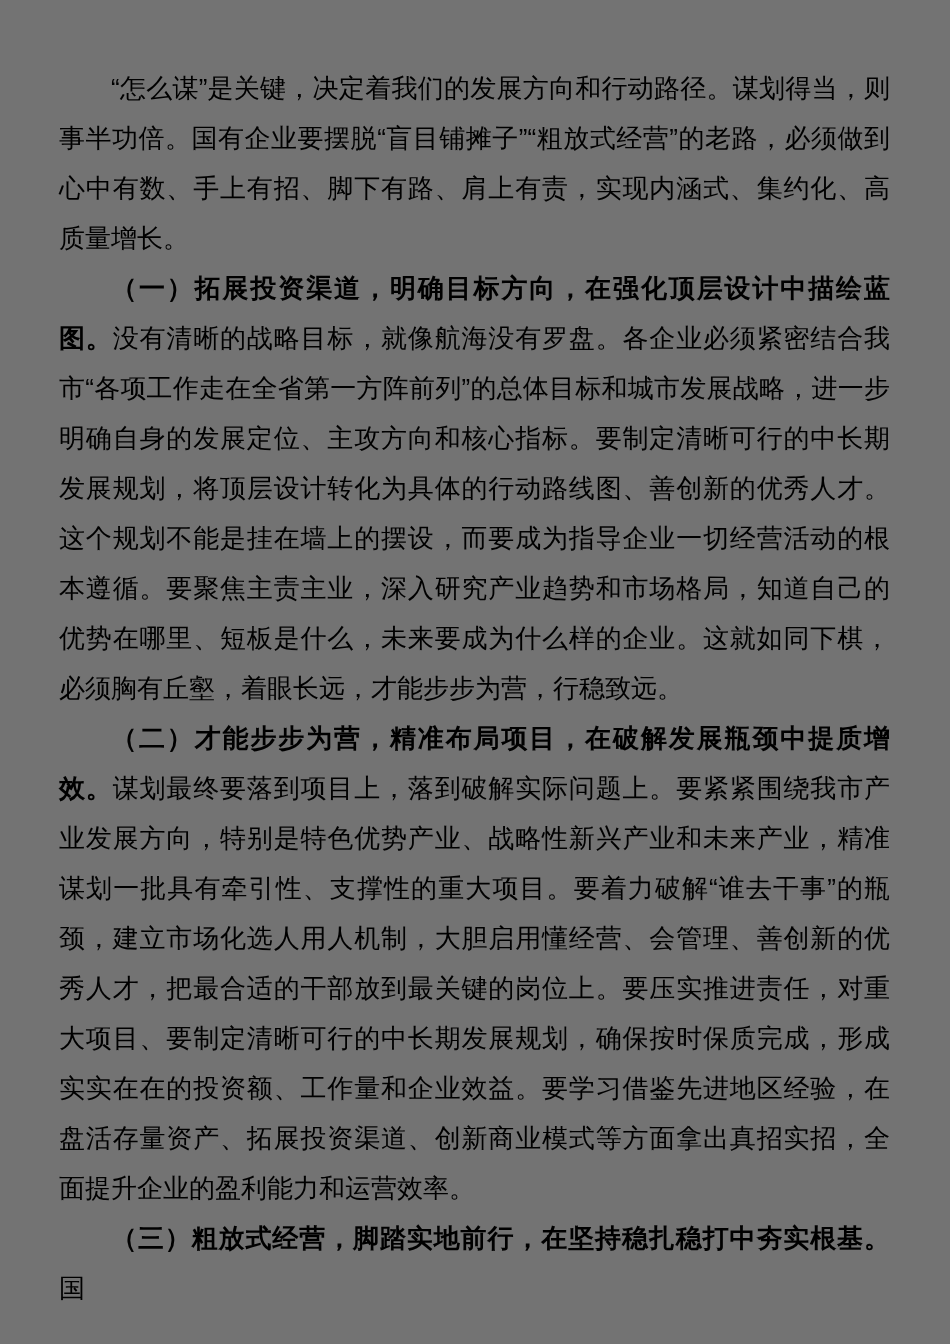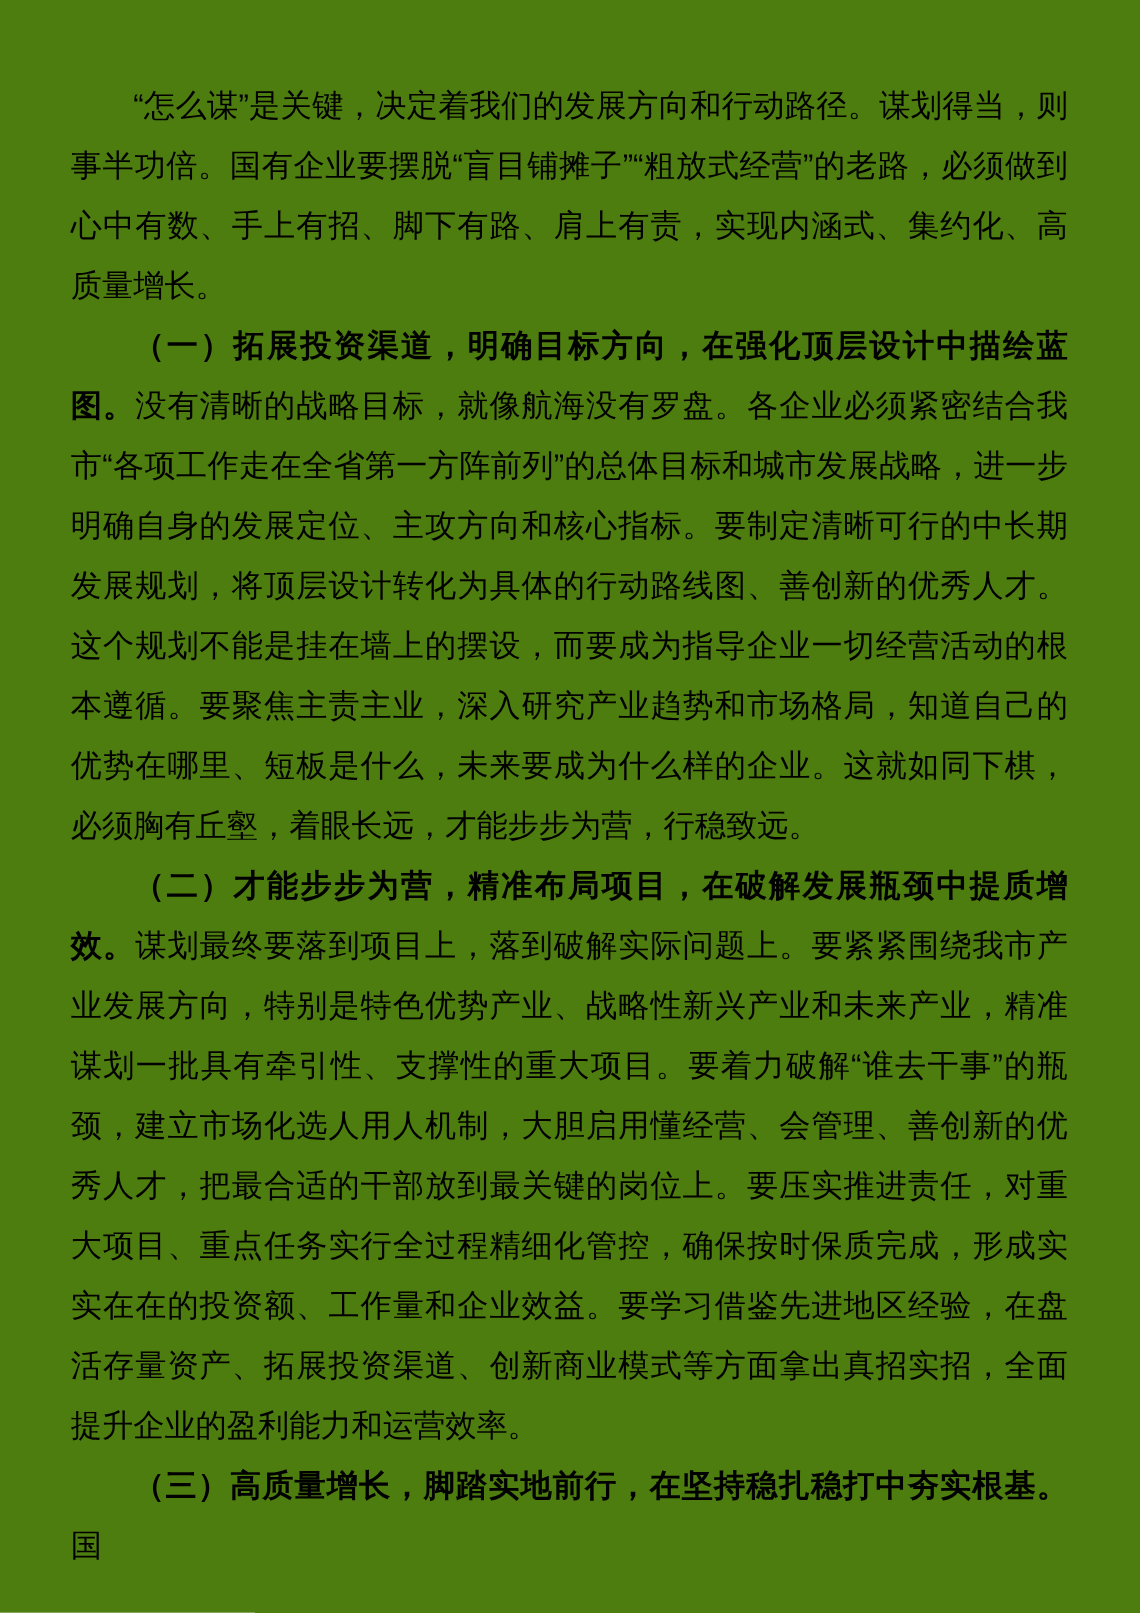--- a/index.html
+++ b/index.html
@@ -16,7 +16,7 @@
     box-sizing: border-box;
     width: 950px;
     height: 1344px;
-    background: #4d7c0f;
+    background: #737373;
     padding: 63px 60px 0 59px;
     font-family: "Liberation Sans", sans-serif;
     color: #000000;

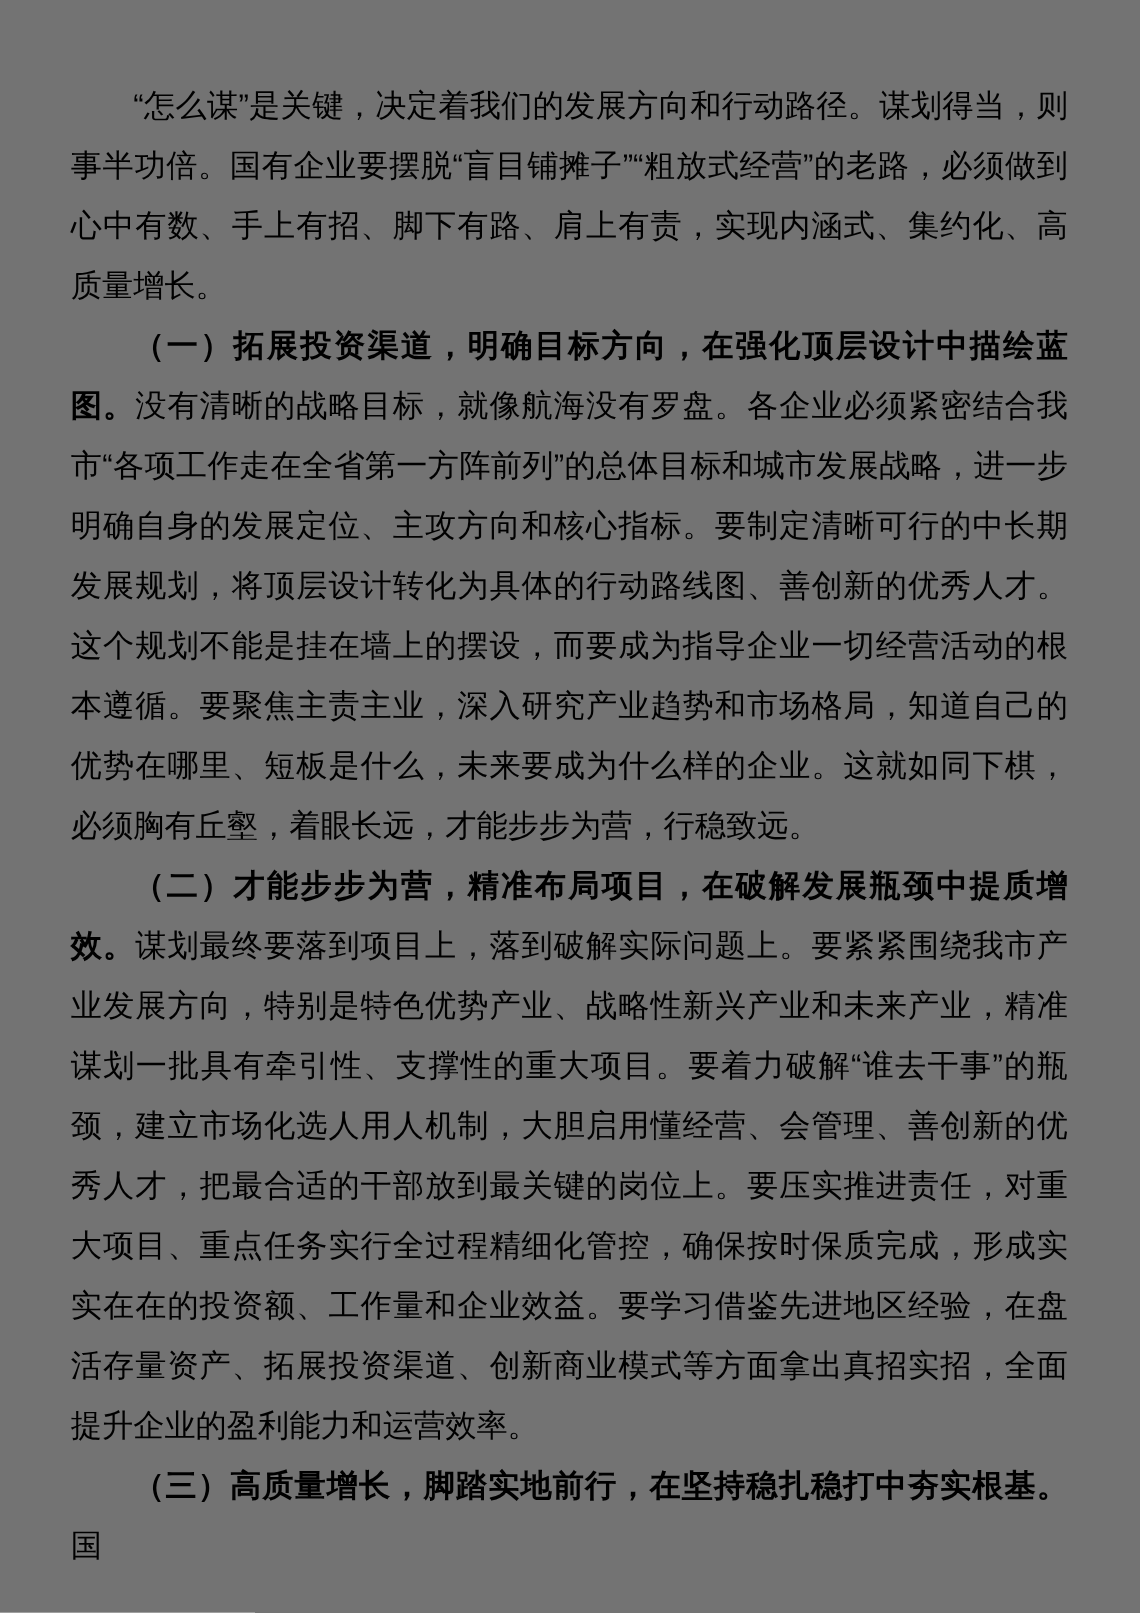--- a/index.html
+++ b/index.html
@@ -48,7 +48,7 @@
 
   <p class="para"><span class="lead">（一）拓展投资渠道，明确目标方向，在强化顶层设计中描绘蓝图。</span><span>没有清晰的战略目标，就像航海没有罗盘。各企业必须紧密结合我市“各项工作走在全省第一方阵前列”的总体目标和城市发展战略，进一步明确自身的发展定位、主攻方向和核心指标。要制定清晰可行的中长期发展规划，将顶层设计转化为具体的行动路线图、善创新的优秀人才。这个规划不能是挂在墙上的摆设，而要成为指导企业一切经营活动的根本遵循。要聚焦主责主业，深入研究产业趋势和市场格局，知道自己的优势在哪里、短板是什么，未来要成为什么样的企业。这就如同下棋，必须胸有丘壑，着眼长远，才能步步为营，行稳致远。</span></p>
 
-  <p class="para"><span class="lead">（二）才能步步为营，精准布局项目，在破解发展瓶颈中提质增效。</span><span>谋划最终要落到项目上，落到破解实际问题上。要紧紧围绕我市产业发展方向，特别是特色优势产业、战略性新兴产业和未来产业，精准谋划一批具有牵引性、支撑性的重大项目。要着力破解“谁去干事”的瓶颈，建立市场化选人用人机制，大胆启用懂经营、会管理、善创新的优秀人才，把最合适的干部放到最关键的岗位上。要压实推进责任，对重大项目、重点任务实行全过程精细化管控，确保按时保质完成，形成实实在在的投资额、工作量和企业效益。要学习借鉴先进地区经验，在盘活存量资产、拓展投资渠道、创新商业模式等方面拿出真招实招，全面提升企业的盈利能力和运营效率。</span></p>
+  <p class="para"><span class="lead">（二）才能步步为营，精准布局项目，在破解发展瓶颈中提质增效。</span><span>谋划最终要落到项目上，落到破解实际问题上。要紧紧围绕我市产业发展方向，特别是特色优势产业、战略性新兴产业和未来产业，精准谋划一批具有牵引性、支撑性的重大项目。要着力破解“谁去干事”的瓶颈，建立市场化选人用人机制，大胆启用懂经营、会管理、善创新的优秀人才，把最合适的干部放到最关键的岗位上。要压实推进责任，对重大项目、要制定清晰可行的中长期发展规划，确保按时保质完成，形成实实在在的投资额、工作量和企业效益。要学习借鉴先进地区经验，在盘活存量资产、拓展投资渠道、创新商业模式等方面拿出真招实招，全面提升企业的盈利能力和运营效率。</span></p>
 
   <p class="para cont-next-page"><span class="lead">（三）高质量增长，脚踏实地前行，在坚持稳扎稳打中夯实根基。</span><span>国</span></p>
 

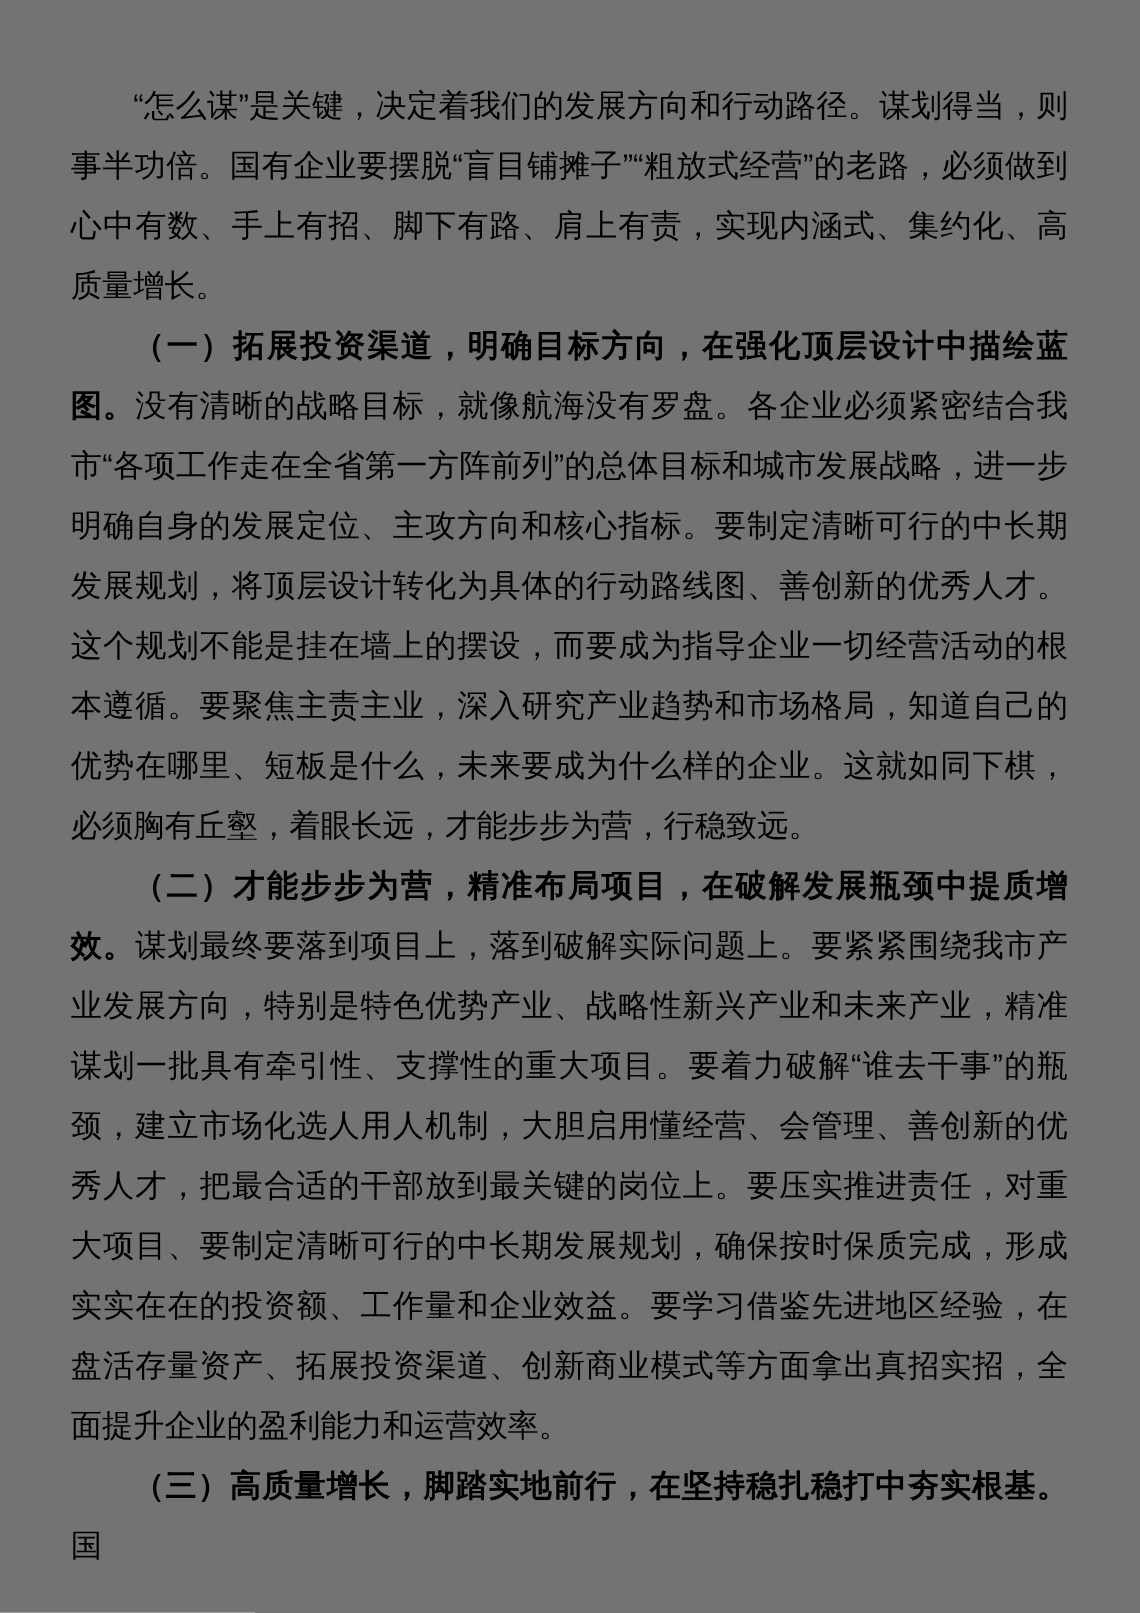--- a/index.html
+++ b/index.html
@@ -50,7 +50,7 @@
 
   <p class="para"><span class="lead">（二）才能步步为营，精准布局项目，在破解发展瓶颈中提质增效。</span><span>谋划最终要落到项目上，落到破解实际问题上。要紧紧围绕我市产业发展方向，特别是特色优势产业、战略性新兴产业和未来产业，精准谋划一批具有牵引性、支撑性的重大项目。要着力破解“谁去干事”的瓶颈，建立市场化选人用人机制，大胆启用懂经营、会管理、善创新的优秀人才，把最合适的干部放到最关键的岗位上。要压实推进责任，对重大项目、要制定清晰可行的中长期发展规划，确保按时保质完成，形成实实在在的投资额、工作量和企业效益。要学习借鉴先进地区经验，在盘活存量资产、拓展投资渠道、创新商业模式等方面拿出真招实招，全面提升企业的盈利能力和运营效率。</span></p>
 
-  <p class="para cont-next-page"><span class="lead">（三）高质量增长，脚踏实地前行，在坚持稳扎稳打中夯实根基。</span><span>国</span></p>
+  <p class="para cont-next-page"><span class="lead">（三）粗放式经营，脚踏实地前行，在坚持稳扎稳打中夯实根基。</span><span>国</span></p>
 
 </div>
 

